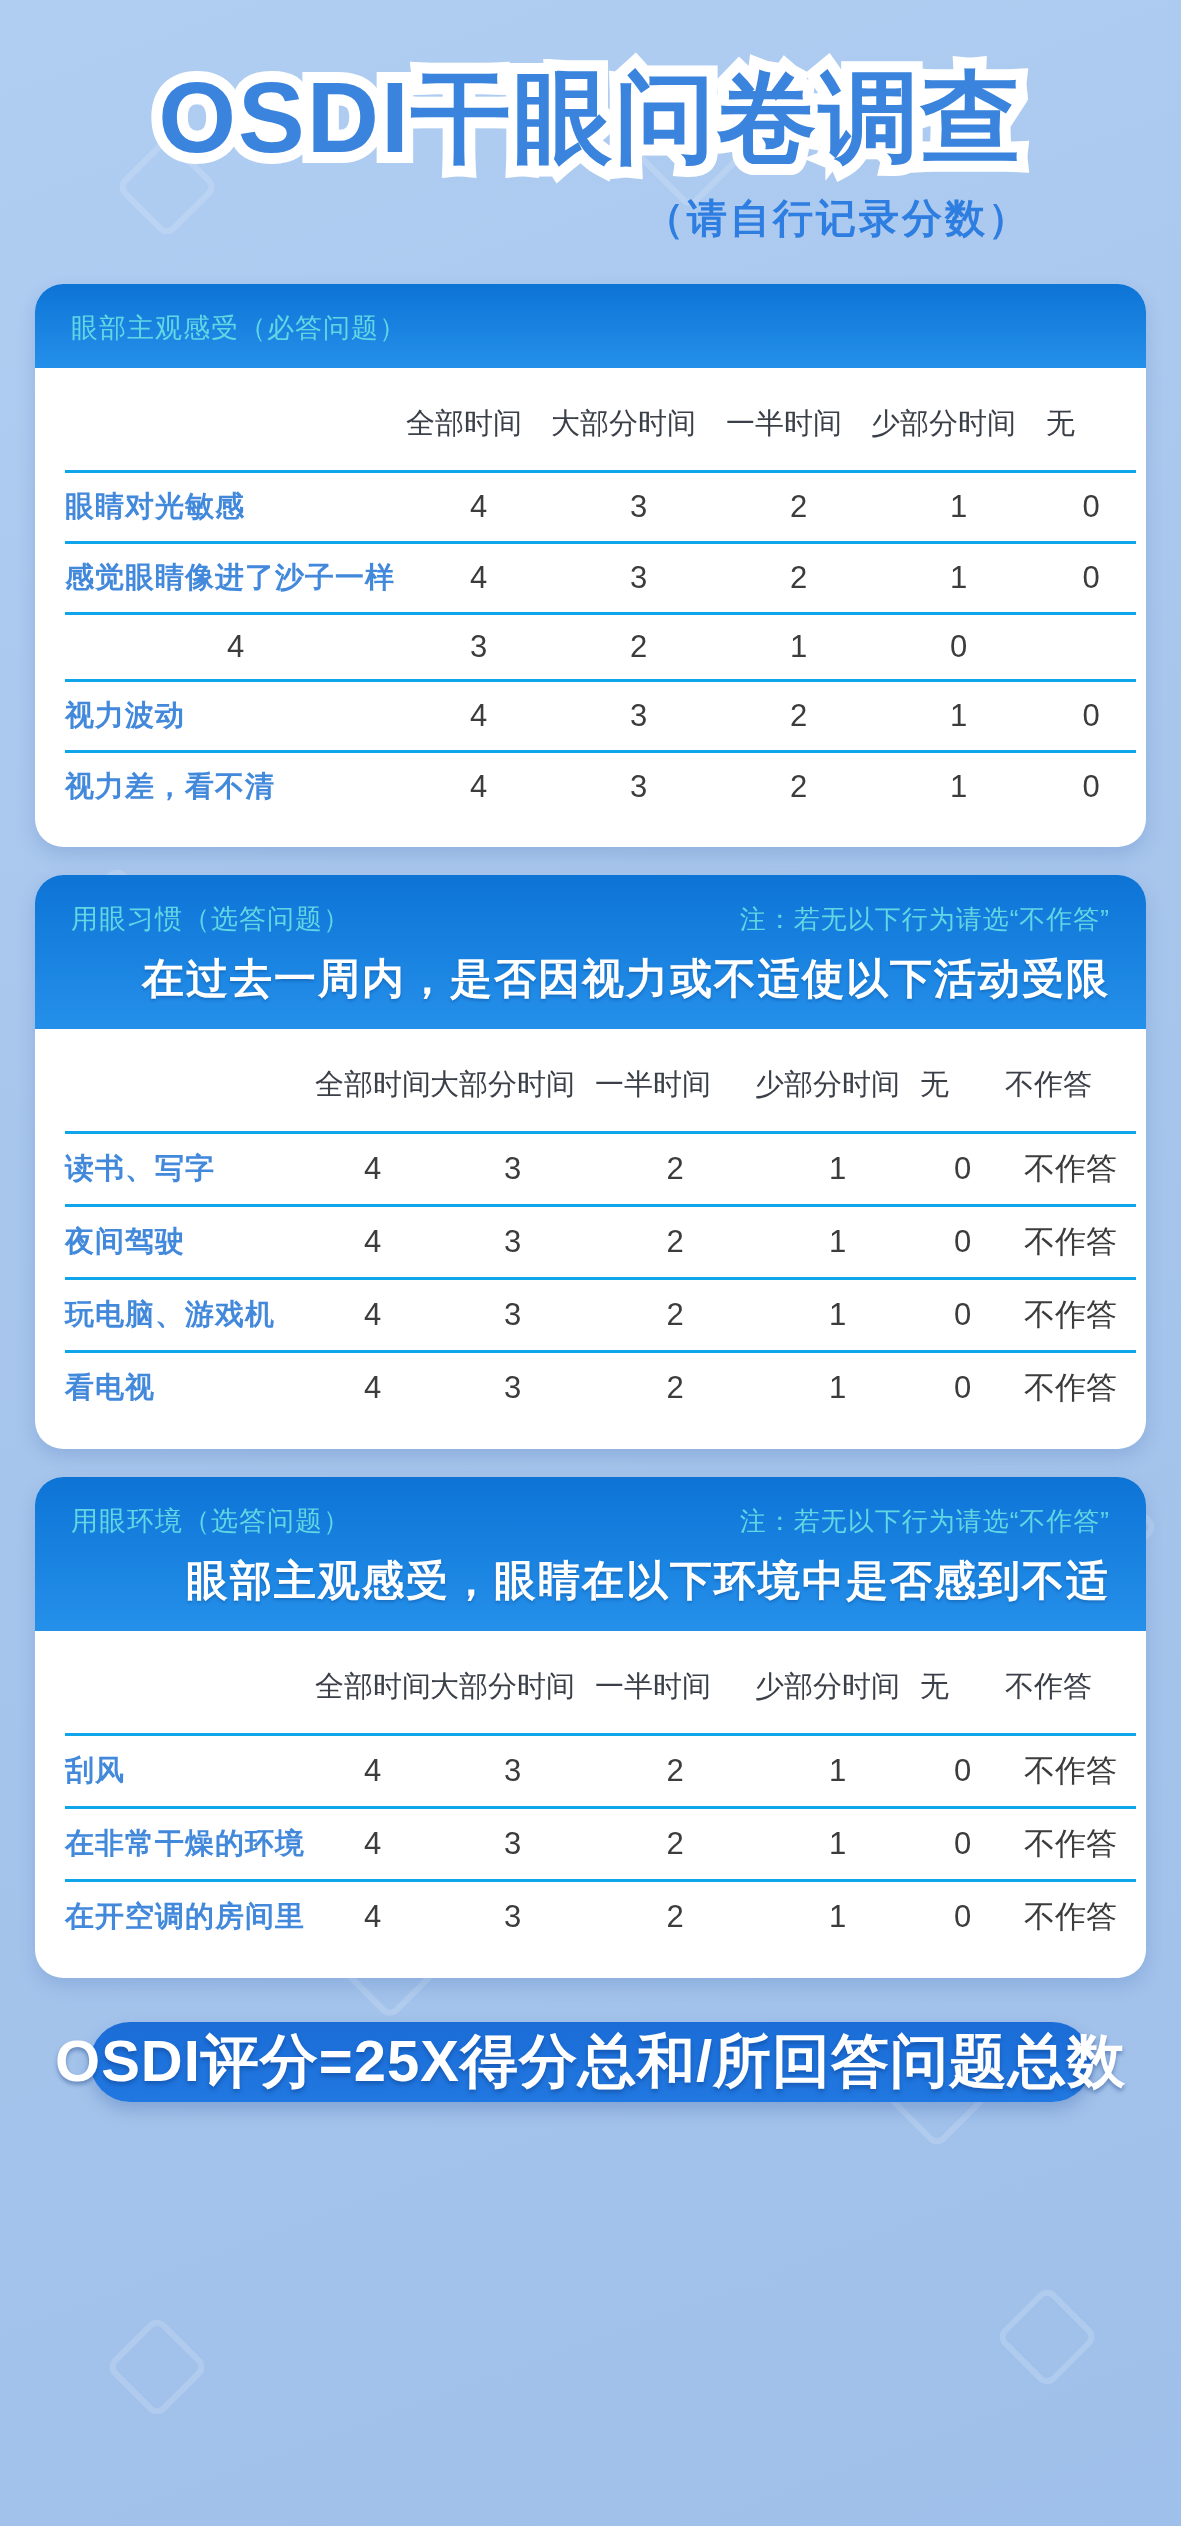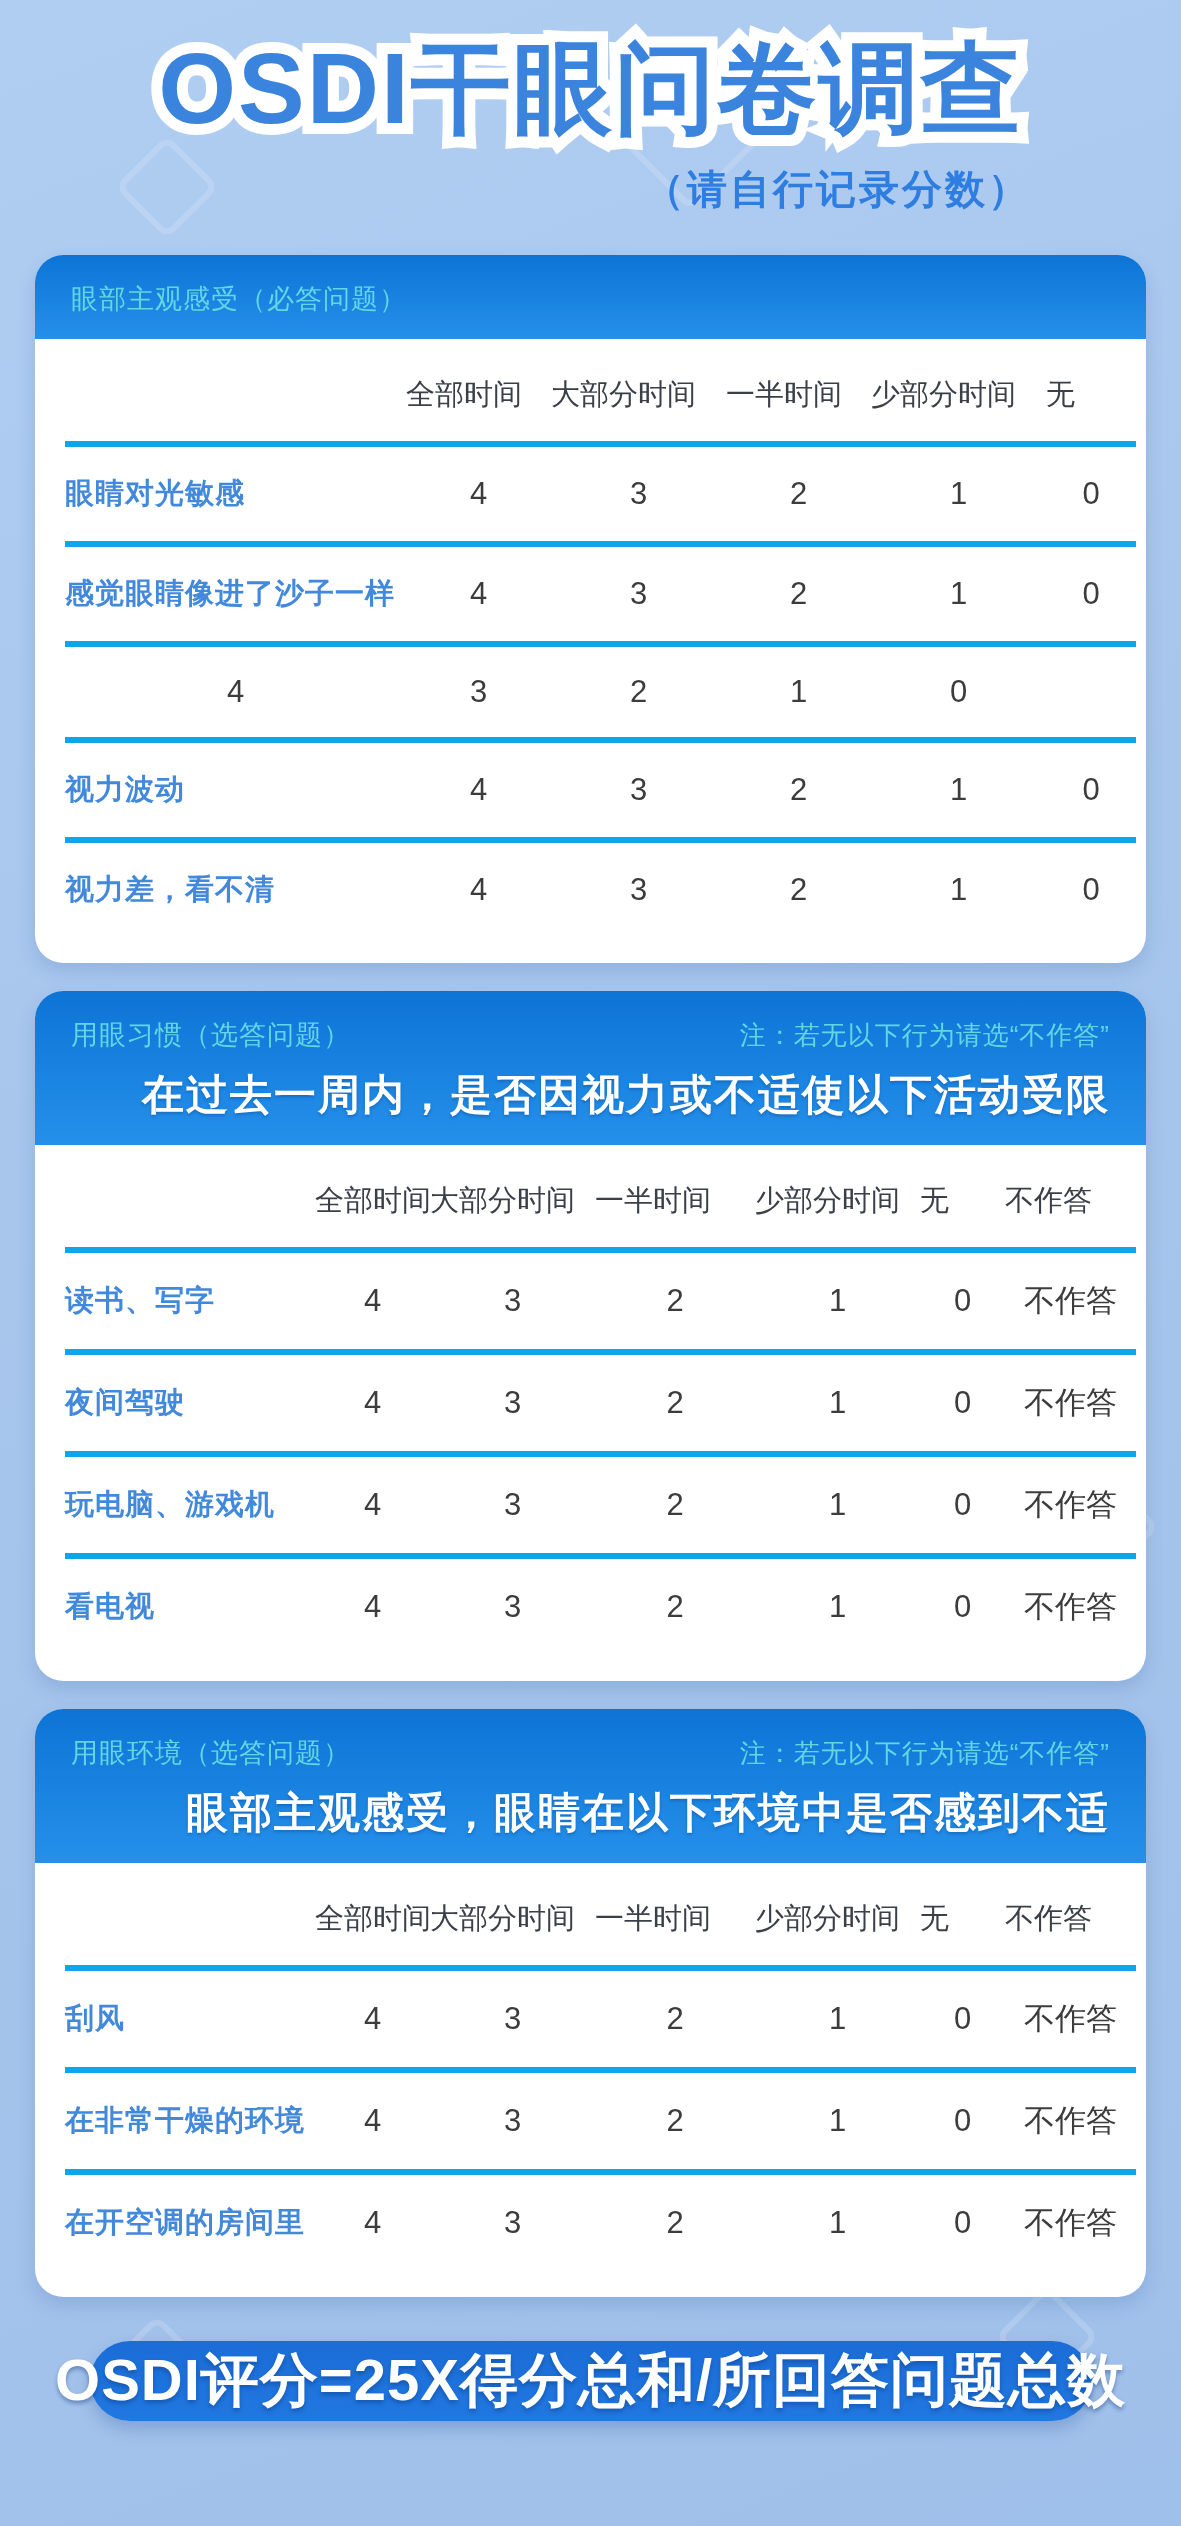--- a/index.html
+++ b/index.html
@@ -36,7 +36,7 @@
   .wm:nth-of-type(13){left:1010px;top:2300px;}
 
   
-  .hero { position:relative; z-index:1; padding-top:23px; }
+  .hero { position:relative; z-index:1; padding-top:52px; }
   .title {
     position:relative; z-index:0;
     text-align:center;

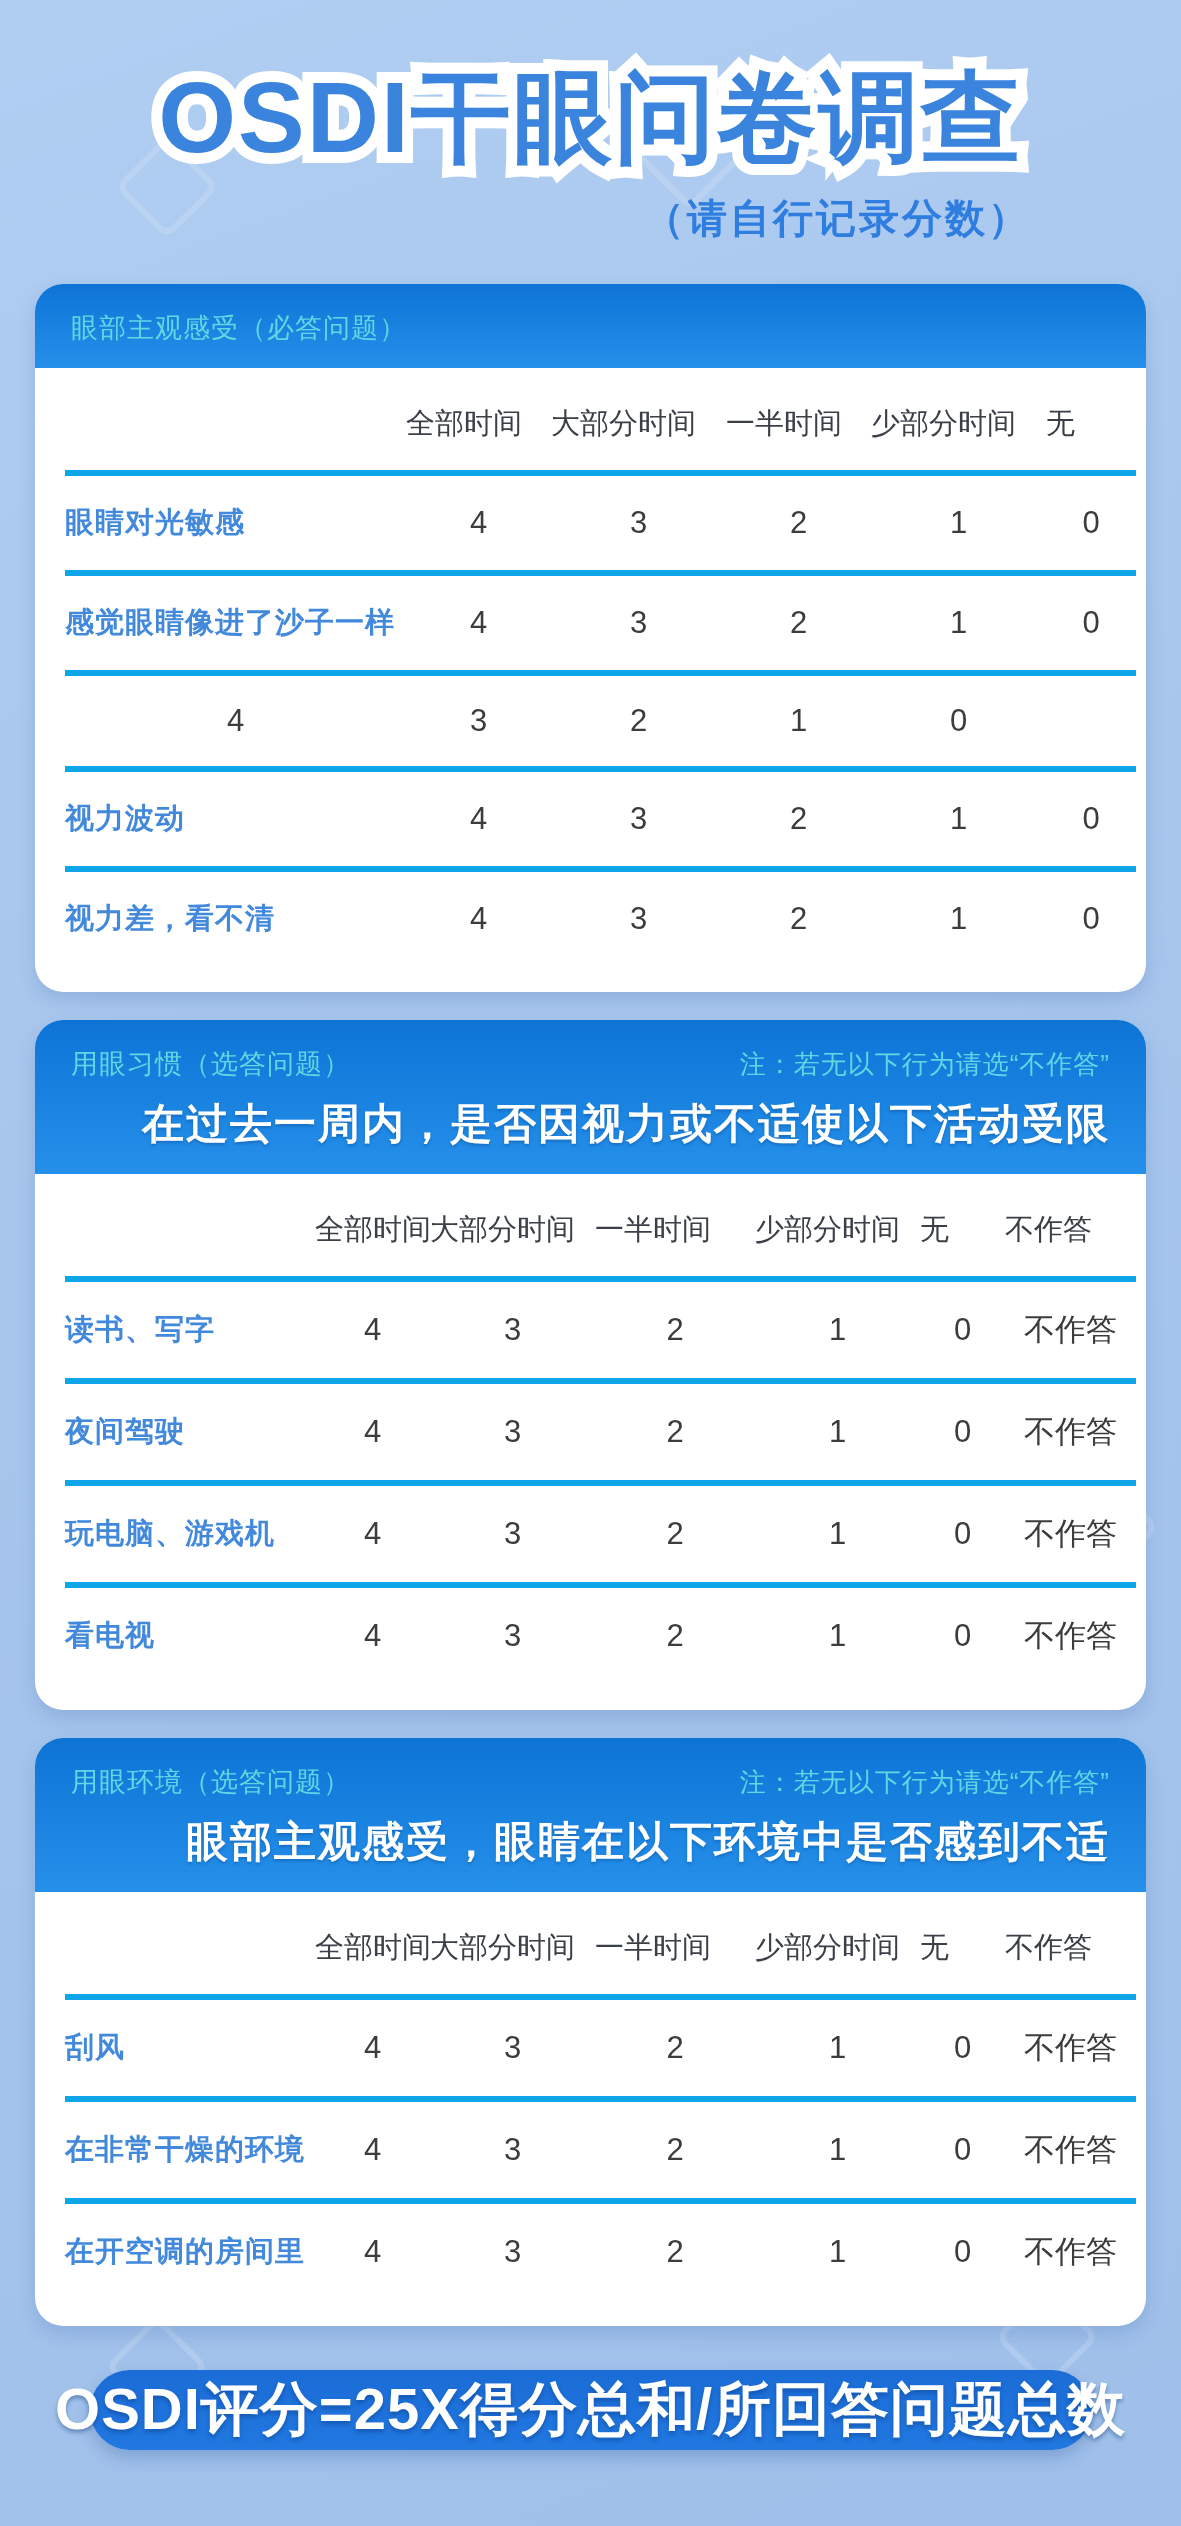--- a/index.html
+++ b/index.html
@@ -86,7 +86,7 @@
   .cols-6 { grid-template-columns:1fr 115px 165px 160px 165px 85px 131px; }
   .thead { padding:36px 0 26px 0; }
   .col-head { font-size:29px; color:#3a3f48; white-space:nowrap; }
-  .row { padding:27px 0; border-top:6px solid #0ea5e9; }
+  .row { padding:14px 0; border-top:3px solid #0ea5e9; }
   .row-label { font-size:29px; font-weight:bold; color:#4289dc; letter-spacing:1px; white-space:nowrap; }
   .value { font-size:31px; color:#3c3c3c; text-align:center; white-space:nowrap; }
 

